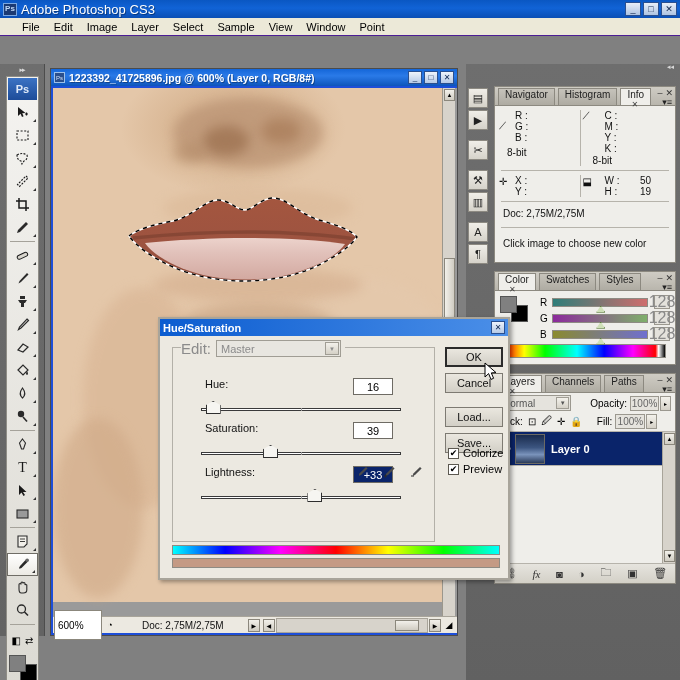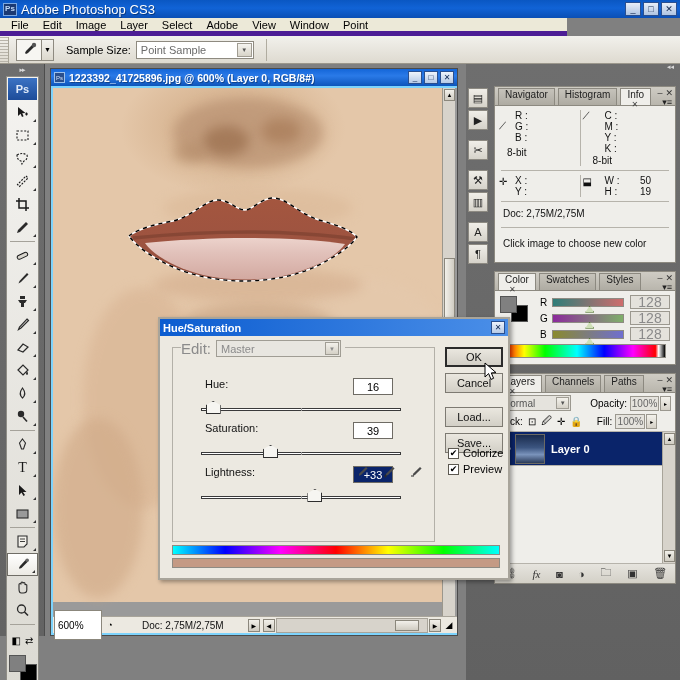--- a/index.html
+++ b/index.html
@@ -47,10 +47,10 @@
 
   
   #menubar {
-    position: absolute; left: 0; top: 18px; width: 567px; height: 18px;
+    position: absolute; left: 0; top: 18px; width: 680px; height: 18px;
     background: #ece9d8;
-    border-bottom: 5px solid #4c1d95;
-    display: flex; align-items: center; padding-left: 4px;
+    border-bottom: 1px solid #4c1d95;
+    display: flex; align-items: center; padding-left: 15px;
   }
   #menubar .mi {
     padding: 2px 7px; color: #000; font-size: 11px;

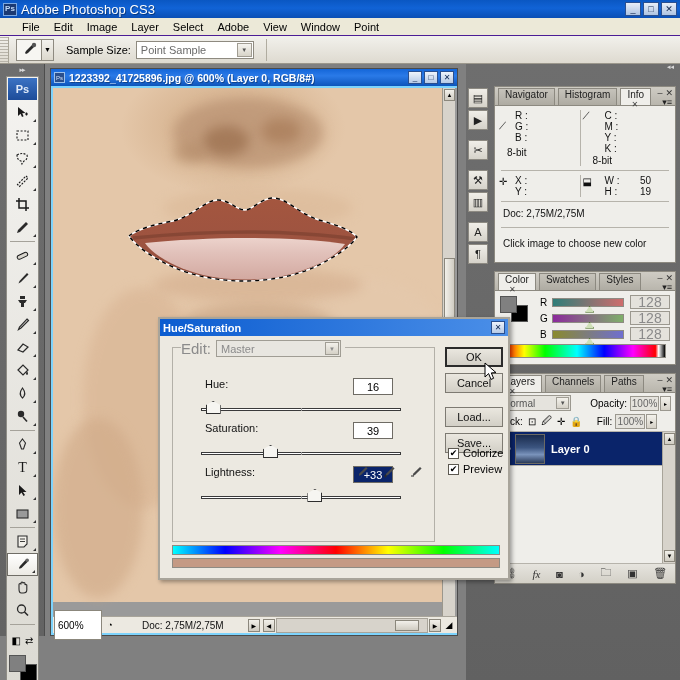--- a/index.html
+++ b/index.html
@@ -417,7 +417,7 @@
     <div class="mi">Image</div>
     <div class="mi">Layer</div>
     <div class="mi">Select</div>
-    <div class="mi">Adobe</div>
+    <div class="mi">Sample</div>
     <div class="mi">View</div>
     <div class="mi">Window</div>
     <div class="mi">Point</div>

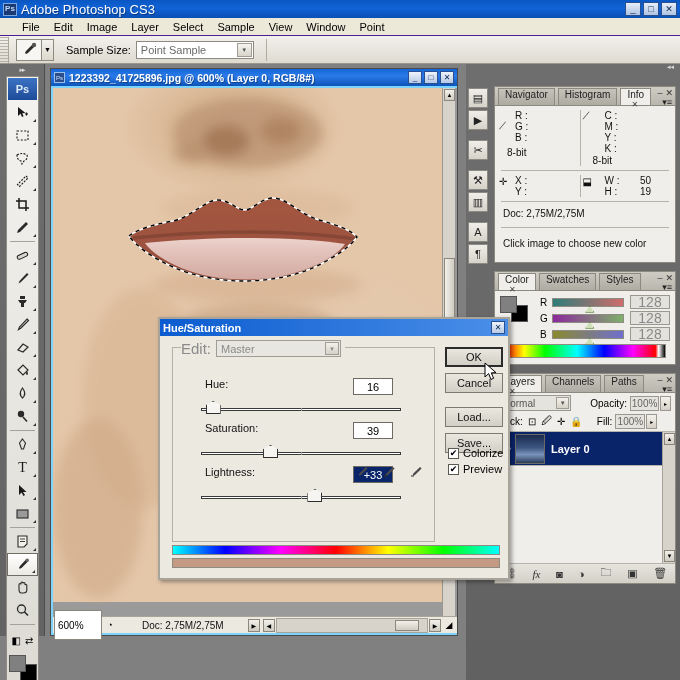--- a/index.html
+++ b/index.html
@@ -423,22 +423,6 @@
     <div class="mi">Point</div>
   </div>
 
-  <div id="optionsbar">
-    <div class="grip"></div>
-    <div class="tool-preview">
-      <svg width="18" height="18" viewBox="0 0 18 18">
-        <path d="M13 3 L15 5 L8 12 L6 13 L5 12 L6 10 Z" fill="#2a2a2a"></path>
-        <circle cx="14" cy="4" r="2.2" fill="#555"></circle>
-      </svg>
-    </div>
-    <div class="tool-drop">▼</div>
-    <div class="opt-label">Sample Size:</div>
-    <div class="opt-combo">
-      <span>Point Sample</span>
-      <span class="arrowbox">▼</span>
-    </div>
-    <div class="opt-sep"></div>
-  </div>
 
   <div id="toolbox">
     <div class="tb-head">▸▸</div>

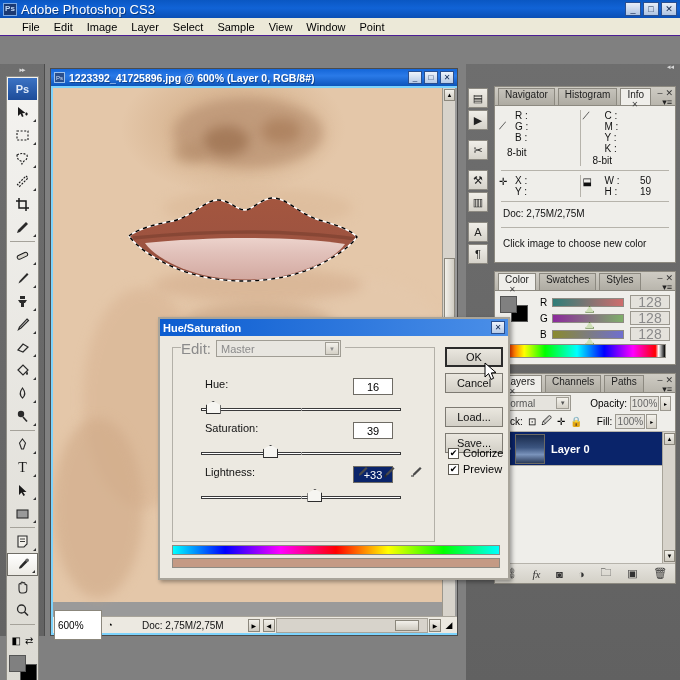--- a/index.html
+++ b/index.html
@@ -140,7 +140,7 @@
   
   #docwin {
     position: absolute; left: 50px; top: 68px; width: 408px; height: 568px;
-    background: #7dd3fc; border: 1px solid #4b4b4b;
+    background: #1d4ed8; border: 1px solid #4b4b4b;
   }
   #doctitle {
     height: 17px;

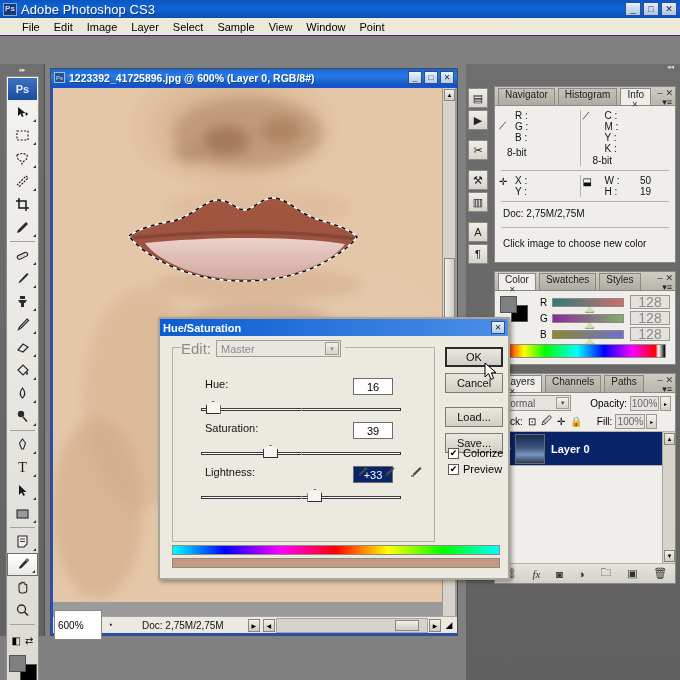--- a/index.html
+++ b/index.html
@@ -269,8 +269,8 @@
     clip-path: polygon(50% 0, 100% 100%, 0 100%);
   }
   .cval {
-    width:40px; height:14px; margin-left:6px; background:#e4e2dc;
-    border:1px solid #9b988f; font-size:14px; color:#8a8a8a;
+    width:16px; height:14px; margin-left:6px; background:#e4e2dc;
+    border:1px solid #9b988f; font-size:16px; color:#8a8a8a;
     display:flex;align-items:center;justify-content:center;
   }
   .spectrum {

